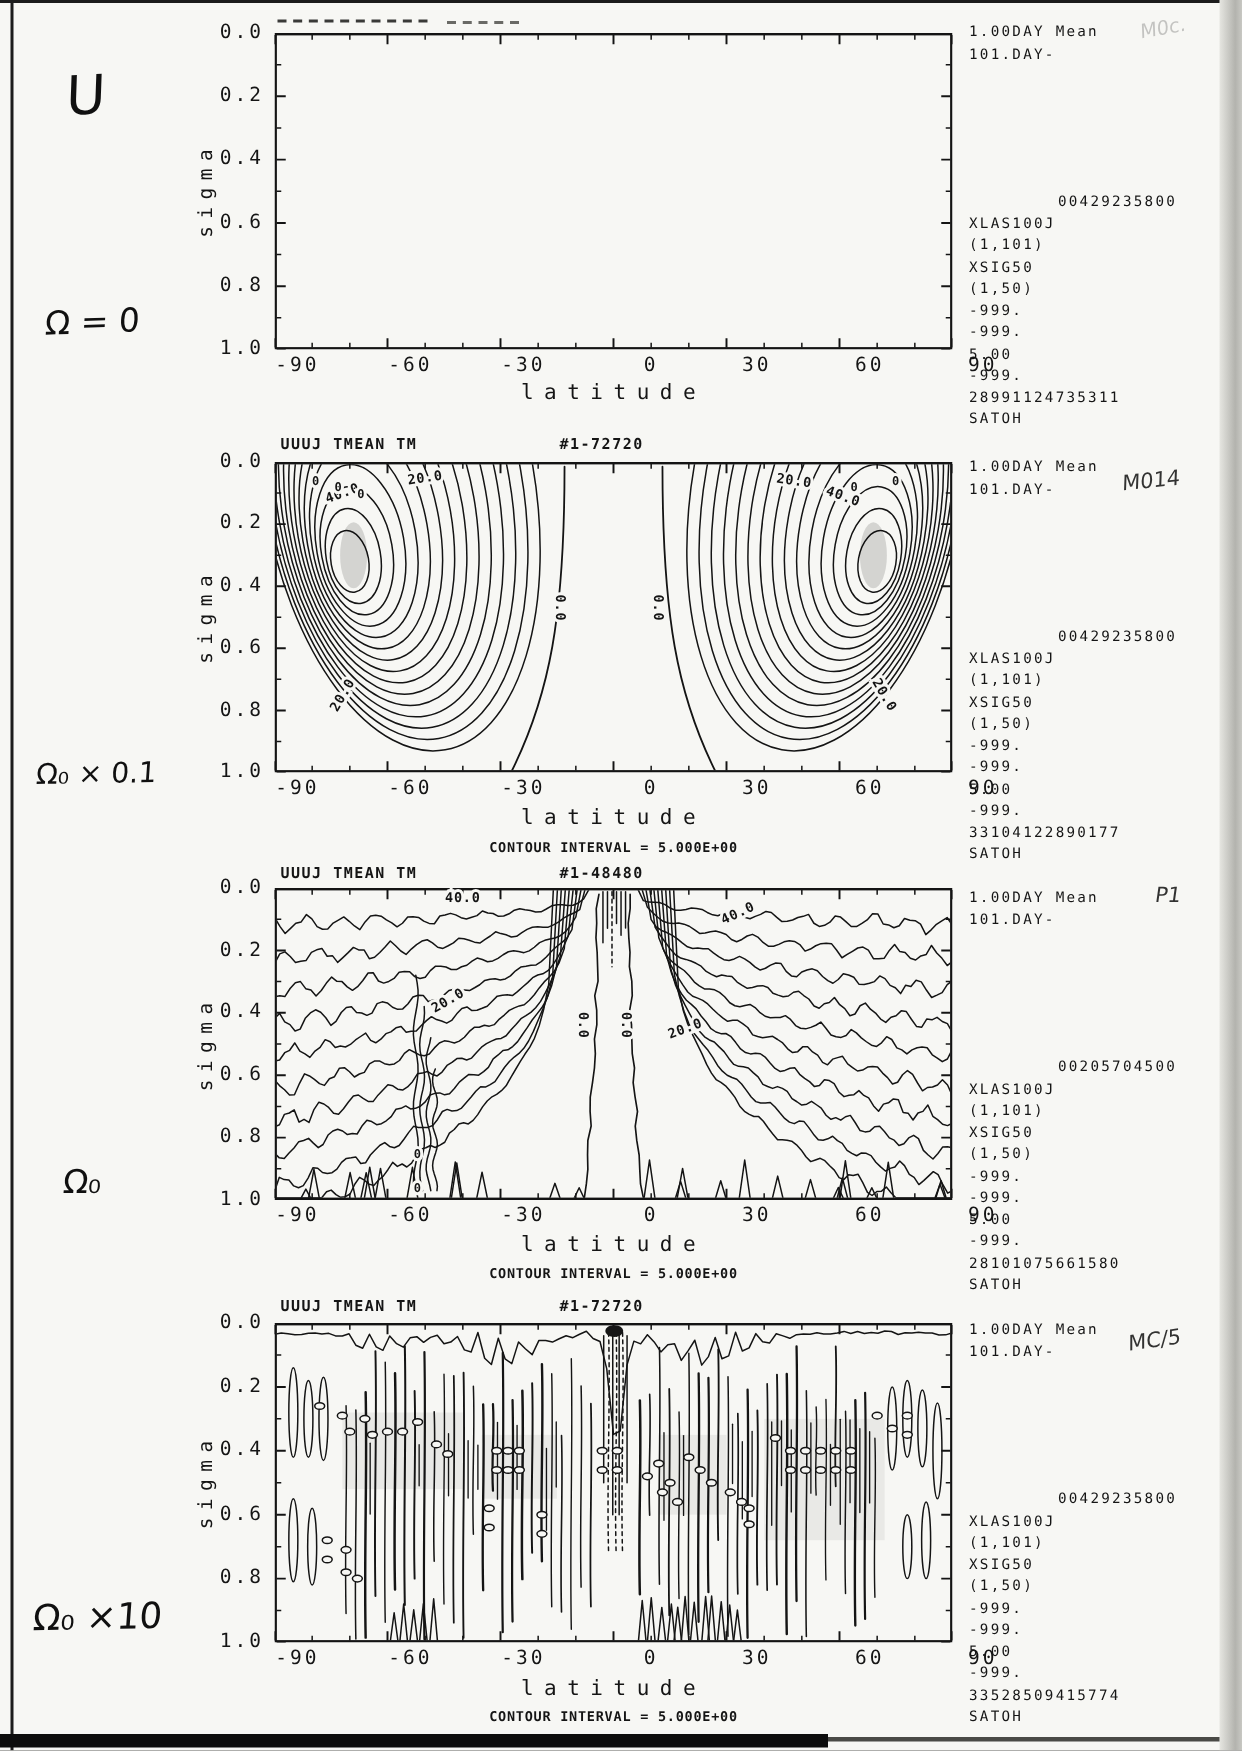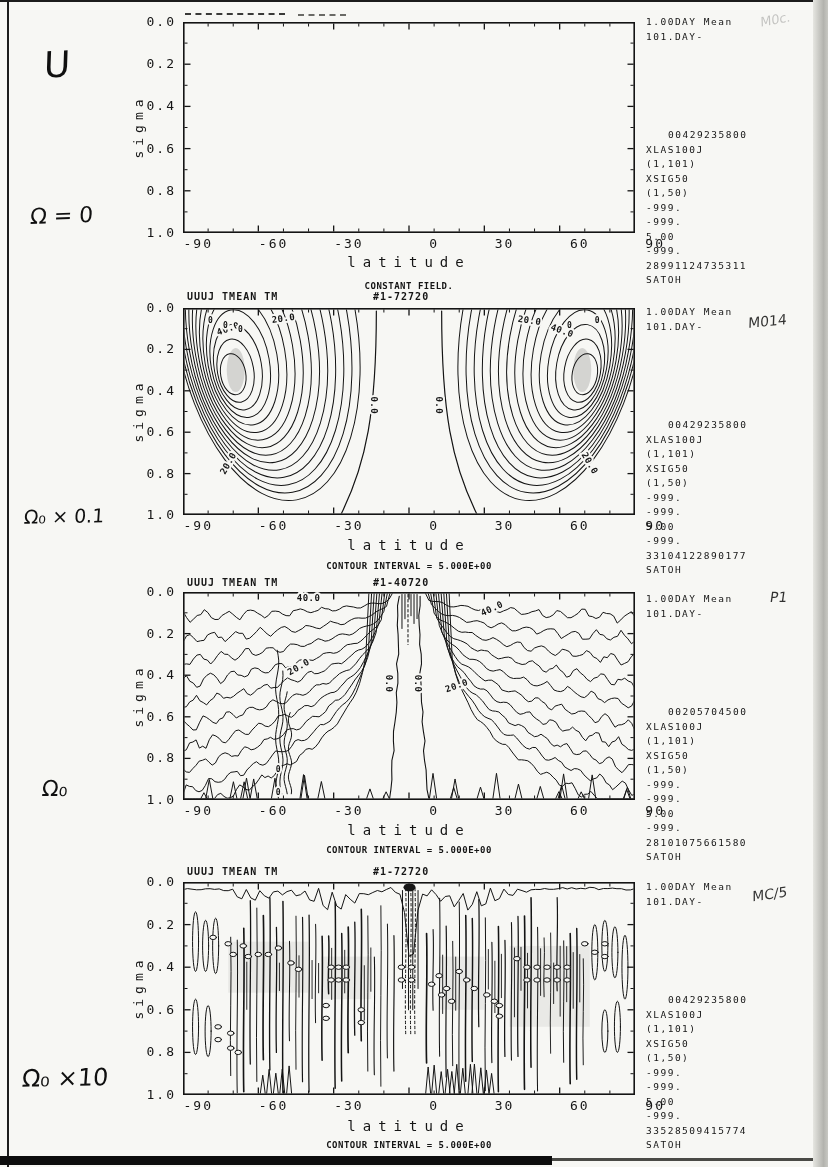--- a/index.html
+++ b/index.html
@@ -28,7 +28,7 @@
         line-height:15px;white-space:nowrap;}
   .side .gap{height:84px;}
   .side .rows div{line-height:14.5px;}
-  .side .rows div:first-child{padding-left:22px;}
+  .side .rows div:first-child{padding-left:22px;text-align:center;}
   
   .hw{position:absolute;font-family:"DejaVu Sans",sans-serif;color:#101010;white-space:nowrap;}
   svg{position:absolute;}

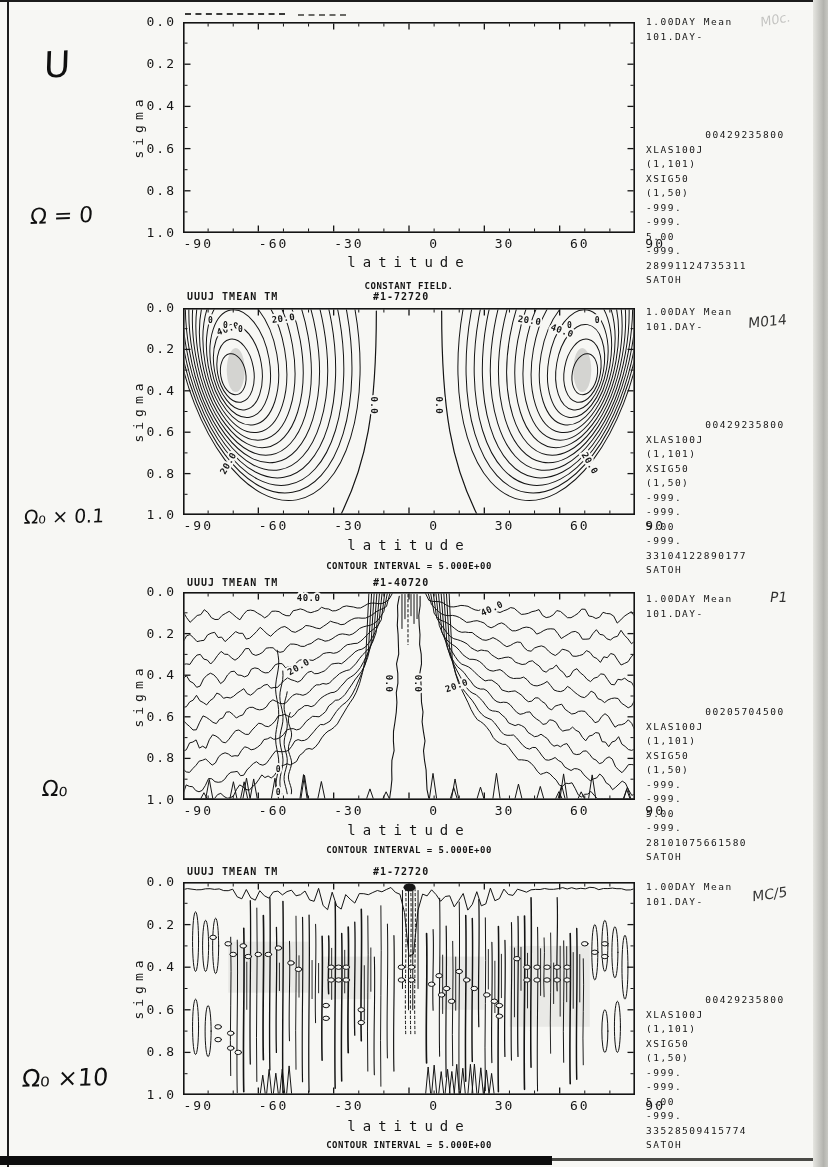--- a/index.html
+++ b/index.html
@@ -52,7 +52,6 @@
   <div class="hdr" style="left:187px;top:866px">UUUJ TMEAN TM</div>
   <div class="hdr" style="left:373px;top:866px">#1-72720</div>
 
-  <div class="cap" style="top:281px">CONSTANT FIELD.</div>
   <div class="cap" style="top:561px">CONTOUR INTERVAL = 5.000E+00</div>
   <div class="cap" style="top:845px">CONTOUR INTERVAL = 5.000E+00</div>
   <div class="cap" style="top:1140px">CONTOUR INTERVAL = 5.000E+00</div>

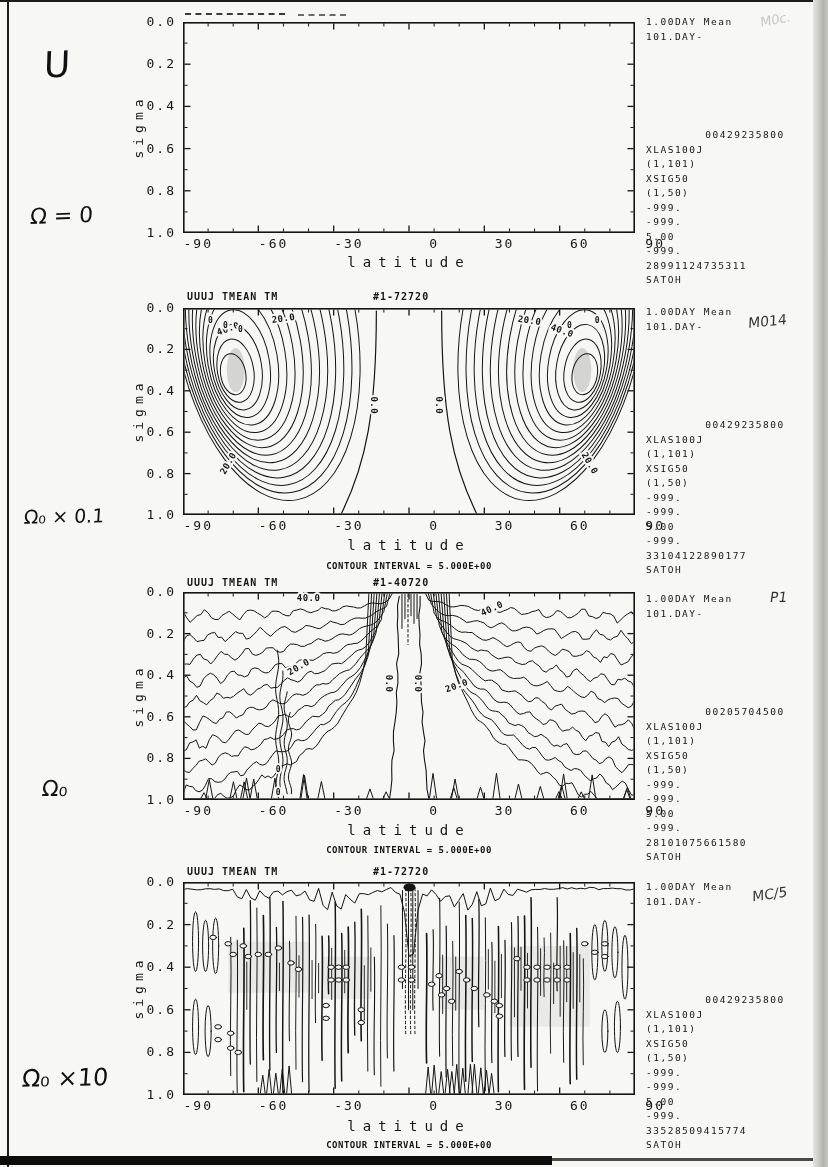--- a/index.html
+++ b/index.html
@@ -48,7 +48,7 @@
   <div class="hdr" style="left:187px;top:291px">UUUJ TMEAN TM</div>
   <div class="hdr" style="left:373px;top:291px">#1-72720</div>
   <div class="hdr" style="left:187px;top:577px">UUUJ TMEAN TM</div>
-  <div class="hdr" style="left:373px;top:577px">#1-40720</div>
+  <div class="hdr" style="left:373px;top:577px">#1-48480</div>
   <div class="hdr" style="left:187px;top:866px">UUUJ TMEAN TM</div>
   <div class="hdr" style="left:373px;top:866px">#1-72720</div>
 

